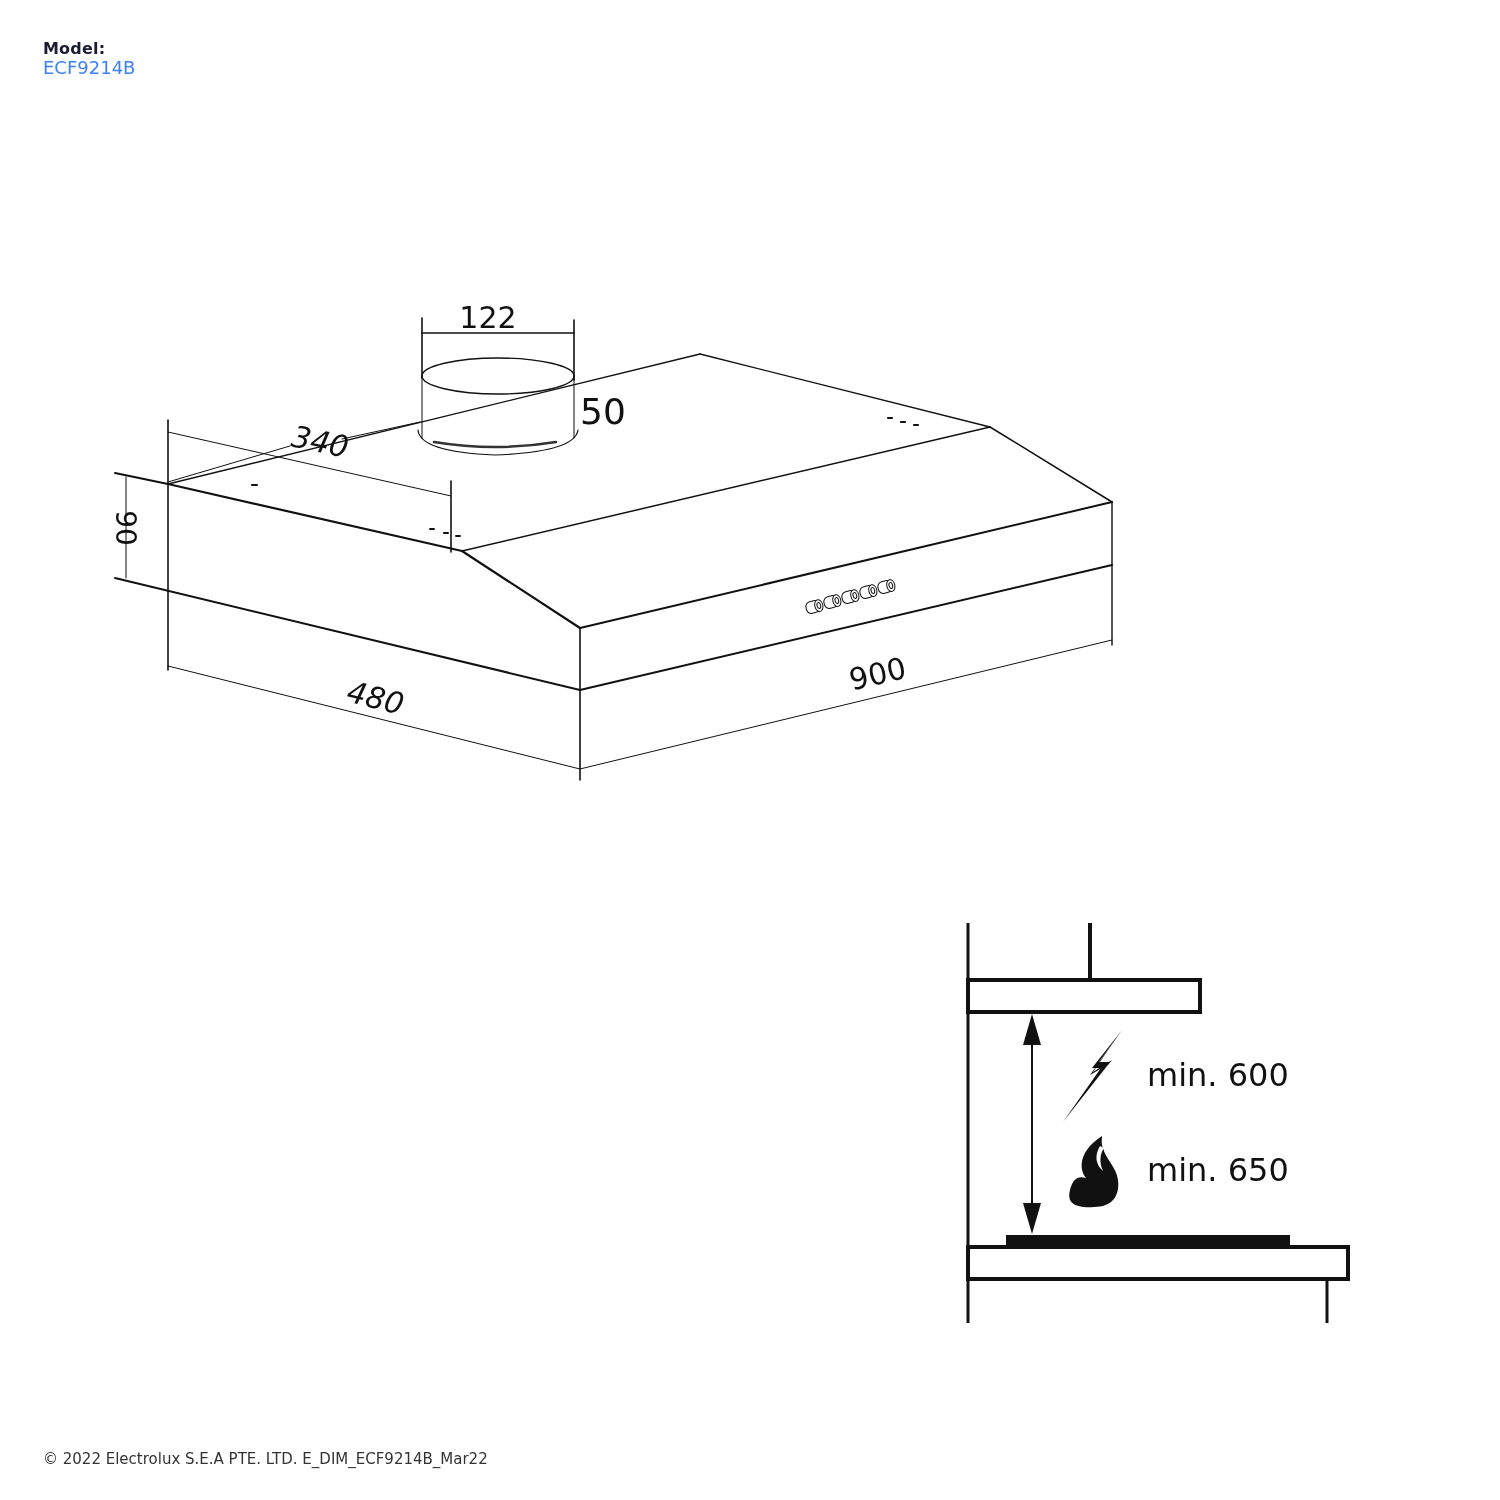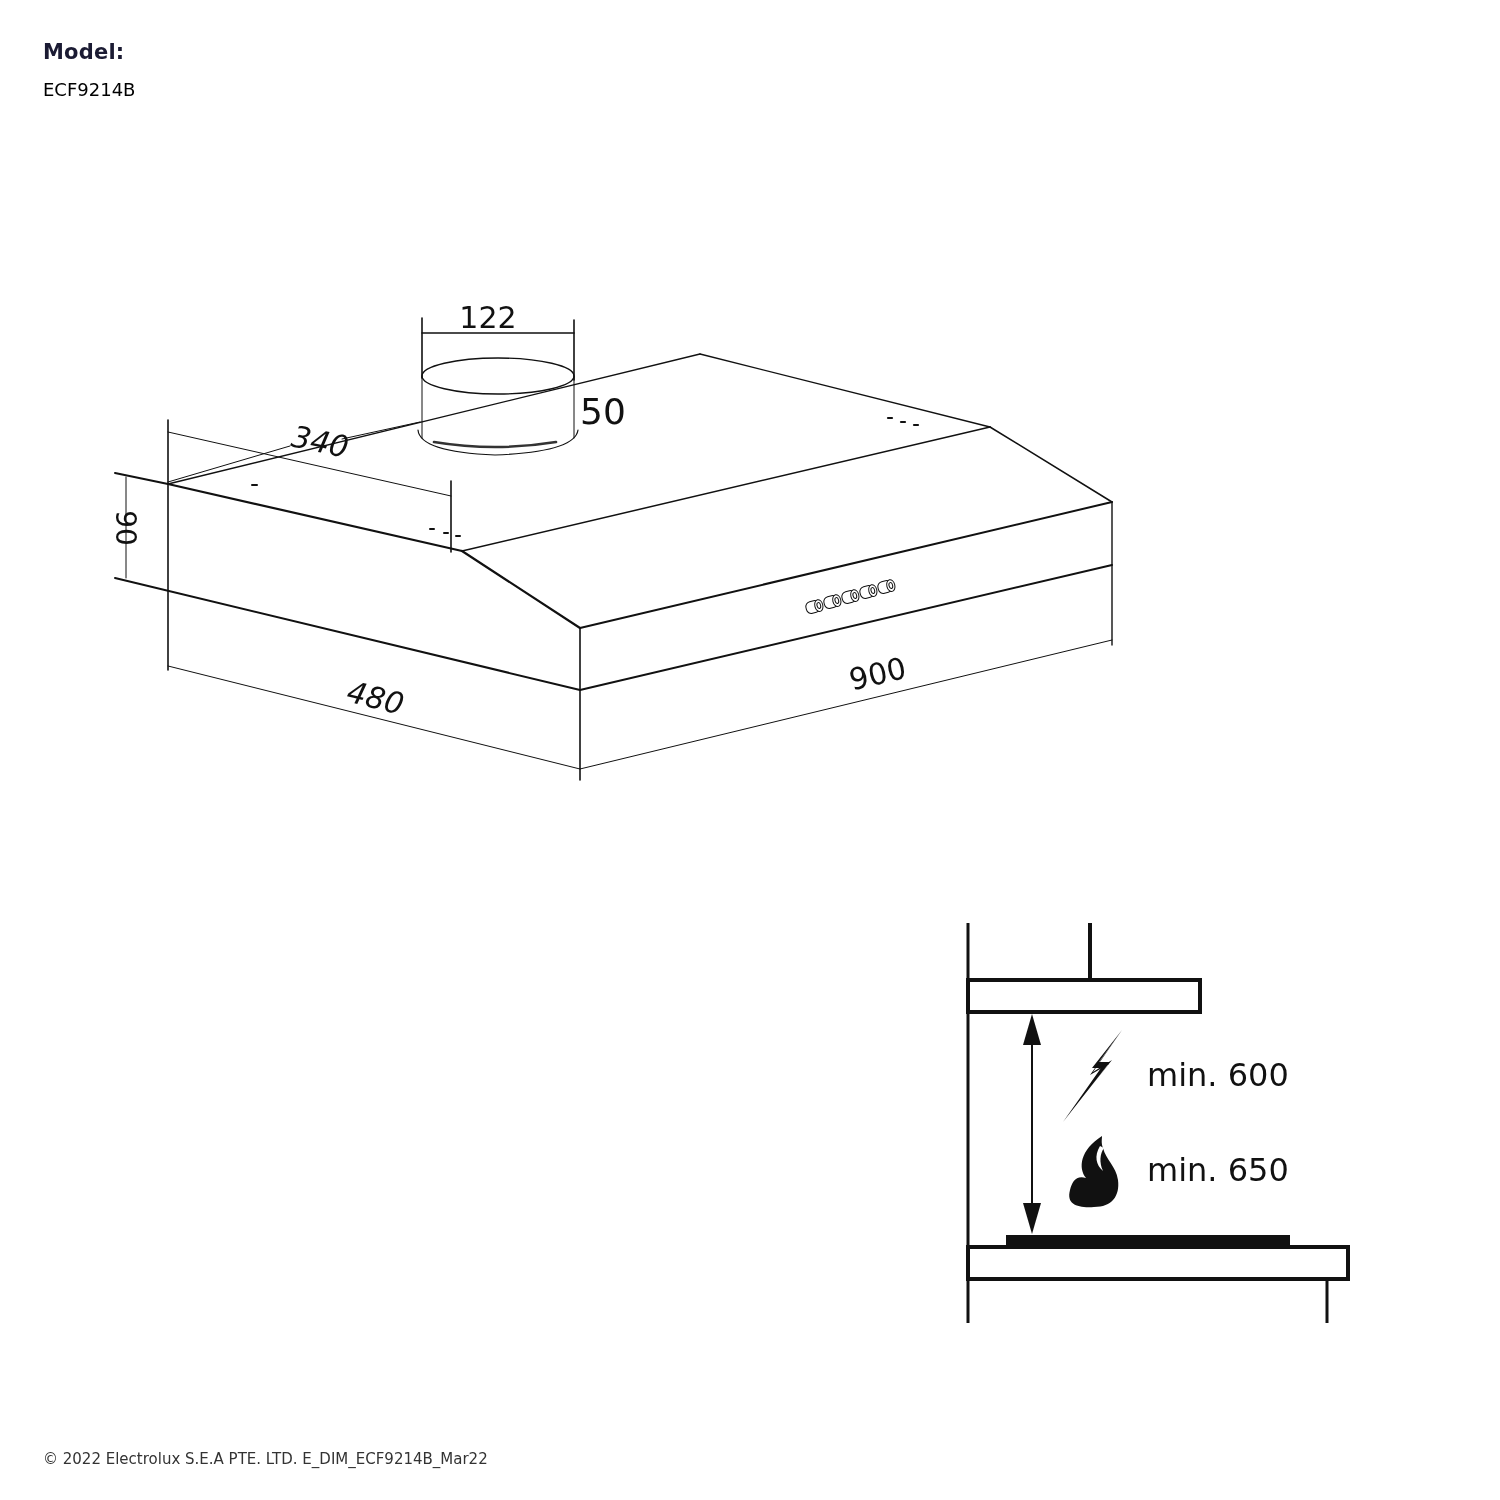--- a/index.html
+++ b/index.html
@@ -5,7 +5,7 @@
   html, body { margin: 0; padding: 0; background: #ffffff; }
   body { width: 1500px; height: 1500px; position: relative; overflow: hidden; font-family: "DejaVu Sans", sans-serif; color: #1a1a2e; }
   .model-block { position: absolute; left: 43px; top: 40px; line-height: 1.15; }
-  .model-label { font-weight: bold; font-size: 21px; color: #1b1b33; letter-spacing: 0.2px; }
+  .model-label { font-weight: bold; font-size: 16px; color: #1b1b33; letter-spacing: 0.2px; }
   .model-value { font-size: 18px; color: #000000; margin-top: 16px; }
   .footer { position: absolute; left: 43px; top: 1450px; font-size: 15px; color: #333; }
   svg.drawing { position: absolute; left: 0; top: 0; }

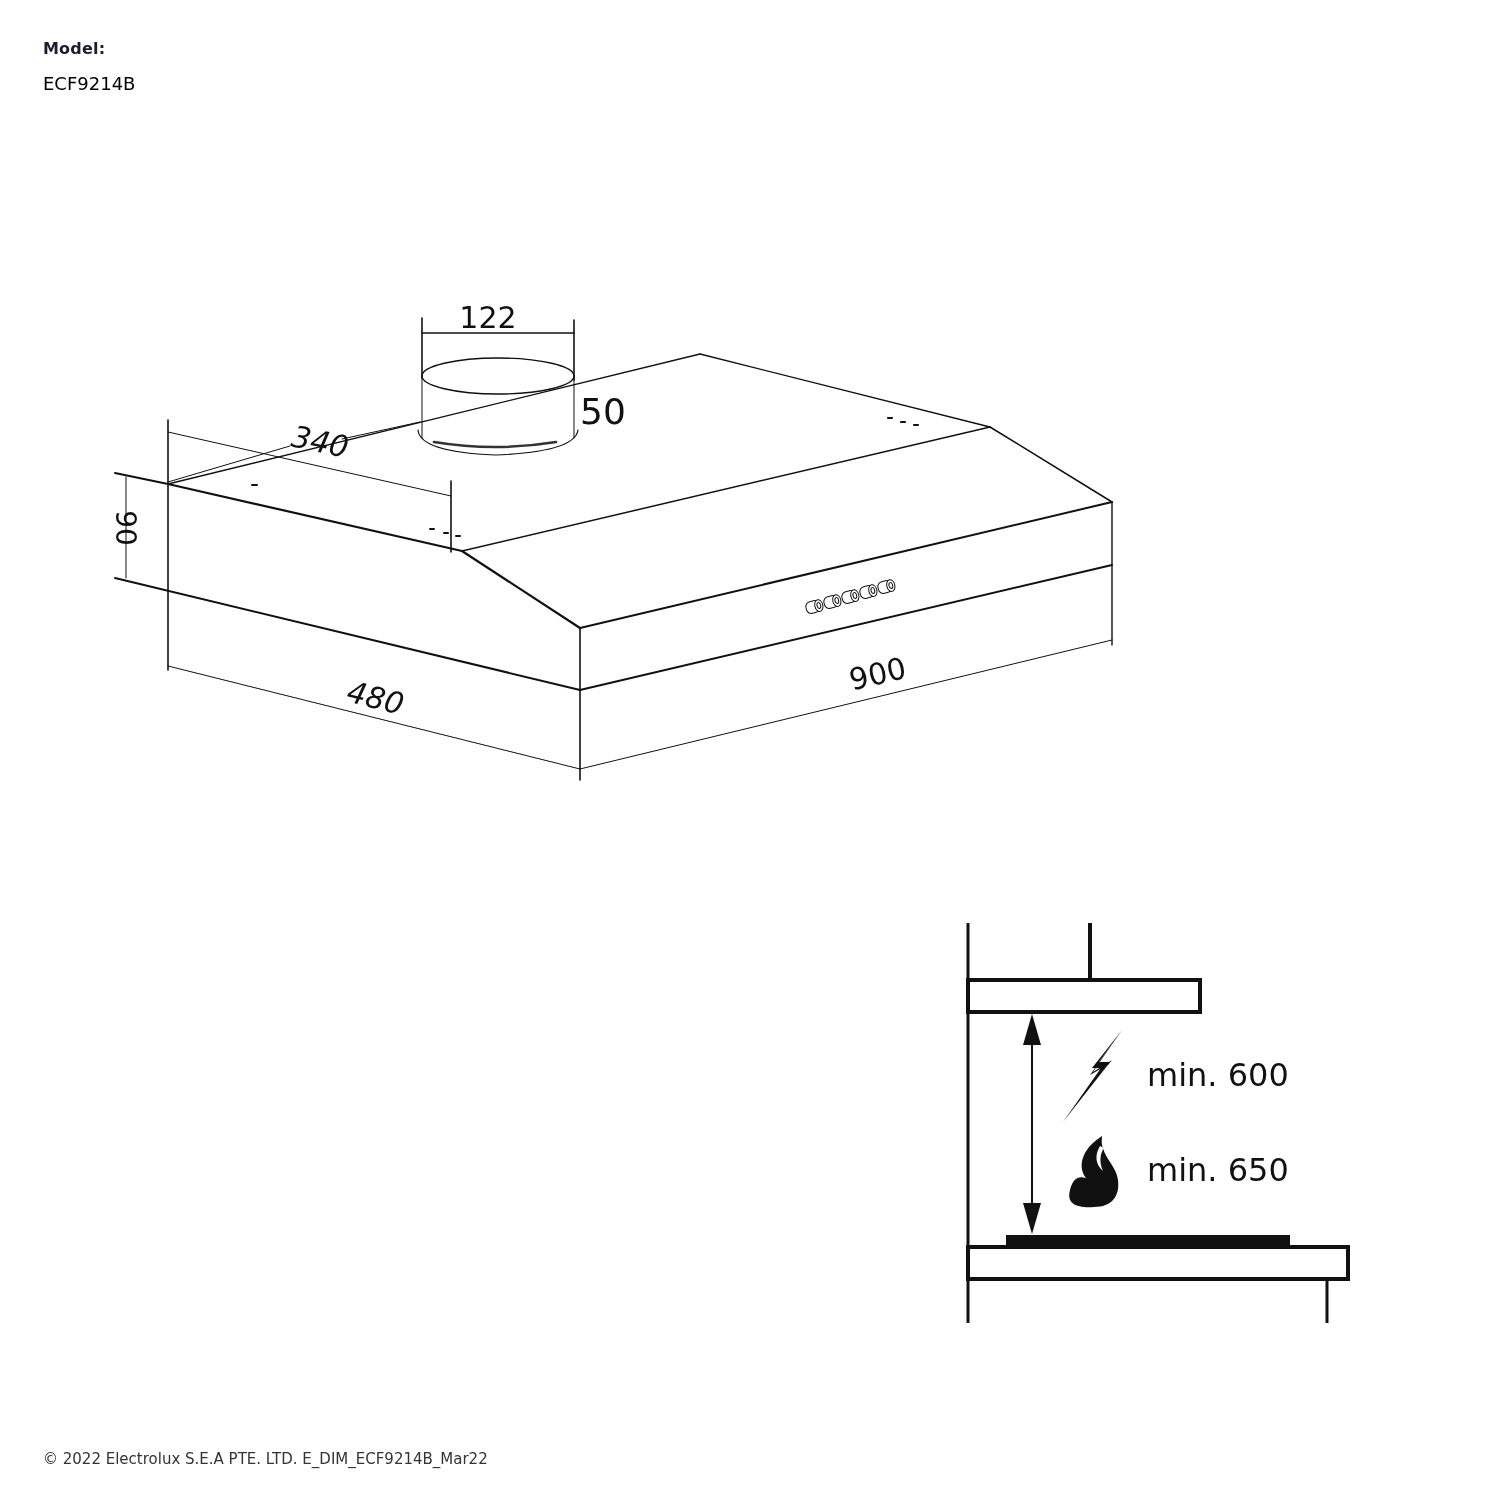--- a/index.html
+++ b/index.html
@@ -6,7 +6,7 @@
   body { width: 1500px; height: 1500px; position: relative; overflow: hidden; font-family: "DejaVu Sans", sans-serif; color: #1a1a2e; }
   .model-block { position: absolute; left: 43px; top: 40px; line-height: 1.15; }
   .model-label { font-weight: bold; font-size: 16px; color: #1b1b33; letter-spacing: 0.2px; }
-  .model-value { font-size: 18px; color: #000000; margin-top: 16px; }
+  .model-value { font-size: 18px; color: #3b82f6; }
   .footer { position: absolute; left: 43px; top: 1450px; font-size: 15px; color: #333; }
   svg.drawing { position: absolute; left: 0; top: 0; }
   .dimtxt { font-family: "DejaVu Sans", sans-serif; fill: #111; }

